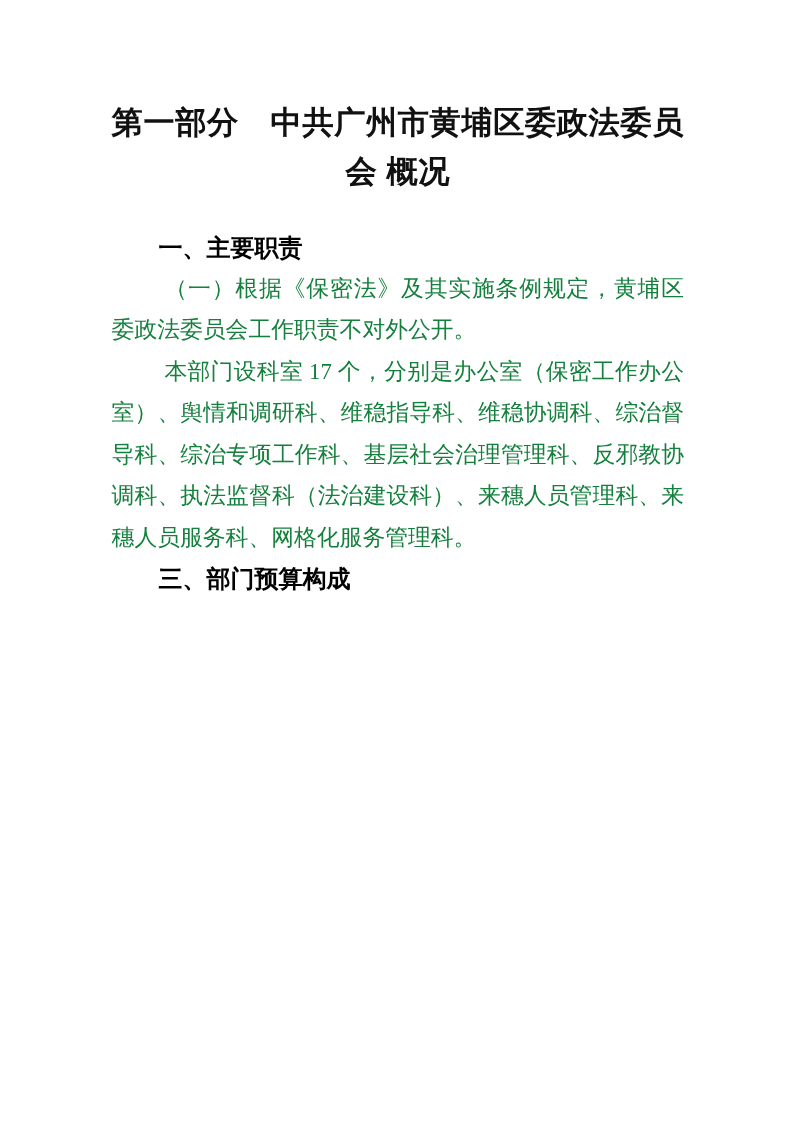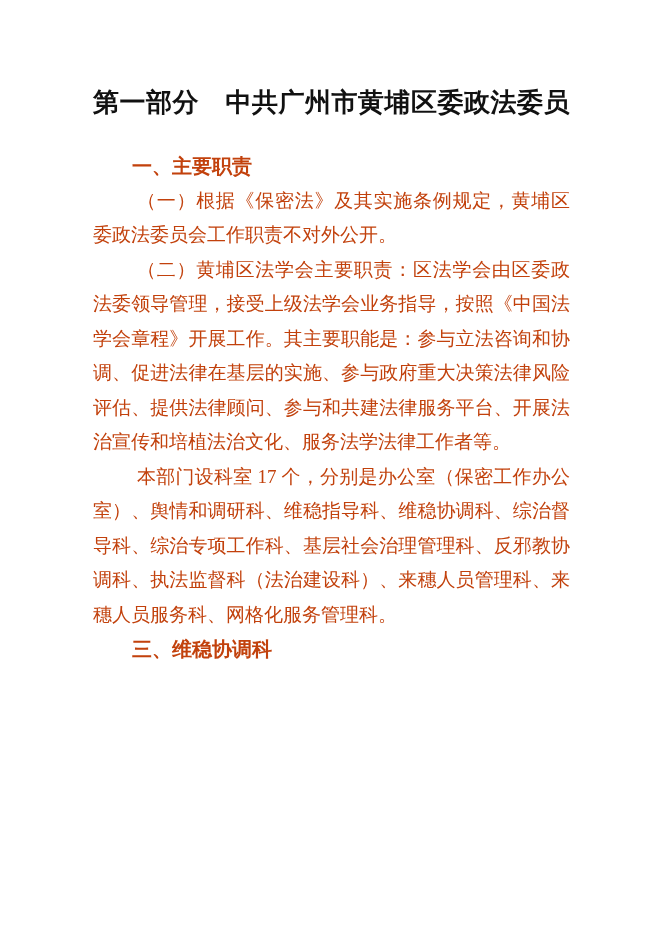--- a/index.html
+++ b/index.html
@@ -55,6 +55,7 @@
 
   <h1 class="doc-title">
     <span>第一部分　中共广州市黄埔区委政法委员</span><br>
+    <span>会 概况</span>
   </h1>
 
   <div class="content">

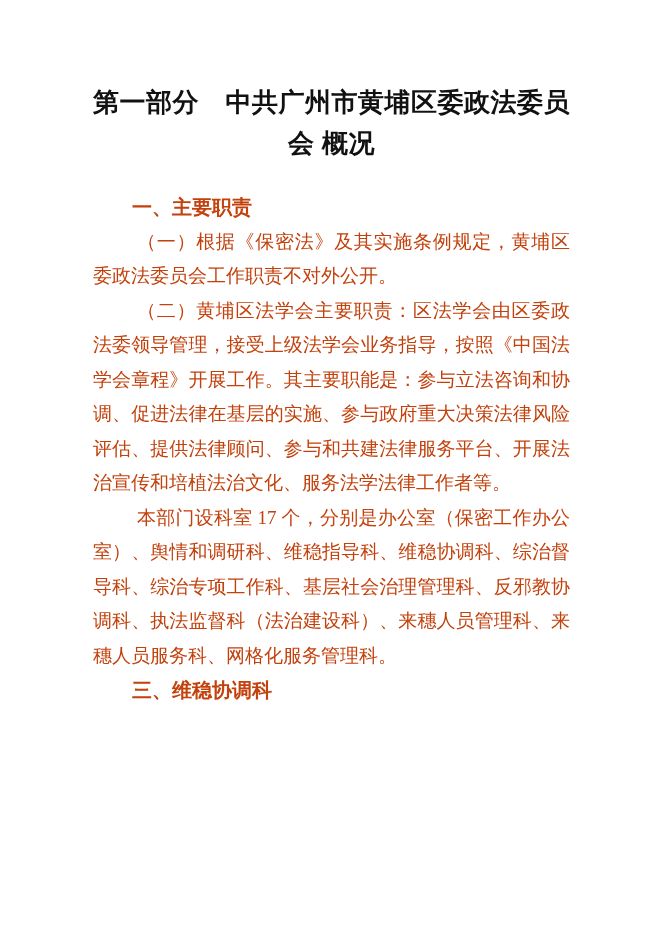--- a/index.html
+++ b/index.html
@@ -35,7 +35,7 @@
     line-height: 34.5px;
     padding-left: 39px;
     margin: 0;
-    color: #c2410c;
+    color: #000000;
   }
   .para {
     font-size: 19px;

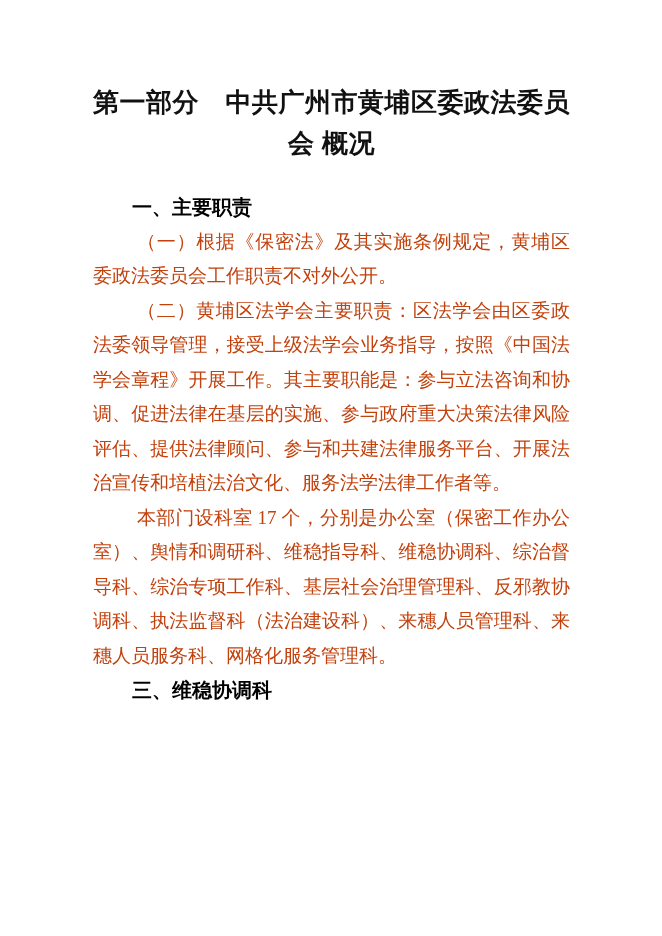--- a/index.html
+++ b/index.html
@@ -44,7 +44,7 @@
     text-justify: inter-ideograph;
     text-indent: 44px;
     margin: 0;
-    color: #c2410c;
+    color: #15803d;
     word-break: break-all;
   }
 </style>

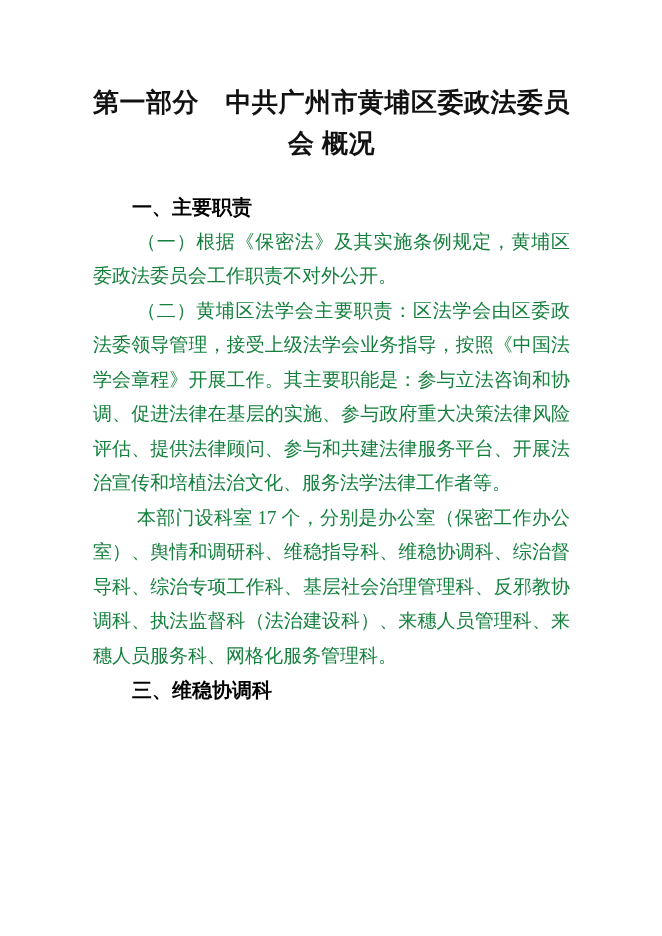--- a/index.html
+++ b/index.html
@@ -62,7 +62,6 @@
 
     <h2 class="section-heading">一、主要职责</h2>
     <p class="para">（一）根据《保密法》及其实施条例规定，黄埔区委政法委员会工作职责不对外公开。</p>
-    <p class="para">（二）黄埔区法学会主要职责：区法学会由区委政法委领导管理，接受上级法学会业务指导，按照《中国法学会章程》开展工作。其主要职能是：参与立法咨询和协调、促进法律在基层的实施、参与政府重大决策法律风险评估、提供法律顾问、参与和共建法律服务平台、开展法治宣传和培植法治文化、服务法学法律工作者等。</p>
 
     <p class="para">本部门设科室 17 个，分别是办公室（保密工作办公室）、舆情和调研科、维稳指导科、维稳协调科、综治督导科、综治专项工作科、基层社会治理管理科、反邪教协调科、执法监督科（法治建设科）、来穗人员管理科、来穗人员服务科、网格化服务管理科。</p>
 

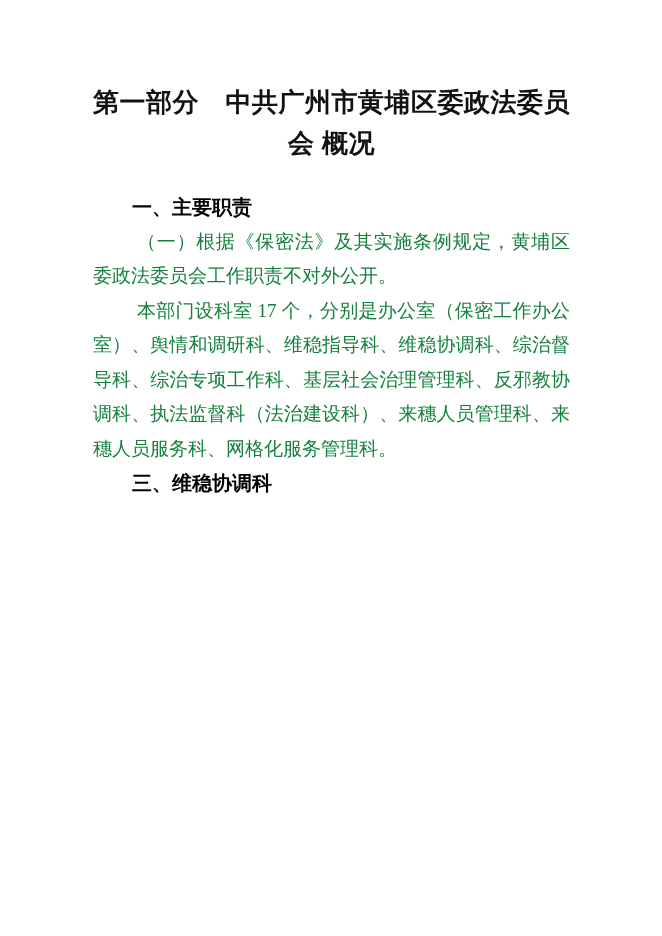--- a/index.html
+++ b/index.html
@@ -65,7 +65,7 @@
 
     <p class="para">本部门设科室 17 个，分别是办公室（保密工作办公室）、舆情和调研科、维稳指导科、维稳协调科、综治督导科、综治专项工作科、基层社会治理管理科、反邪教协调科、执法监督科（法治建设科）、来穗人员管理科、来穗人员服务科、网格化服务管理科。</p>
 
-    <h2 class="section-heading">三、维稳协调科</h2>
+    <h2 class="section-heading">三、部门预算构成</h2>
 
   </div>
 

